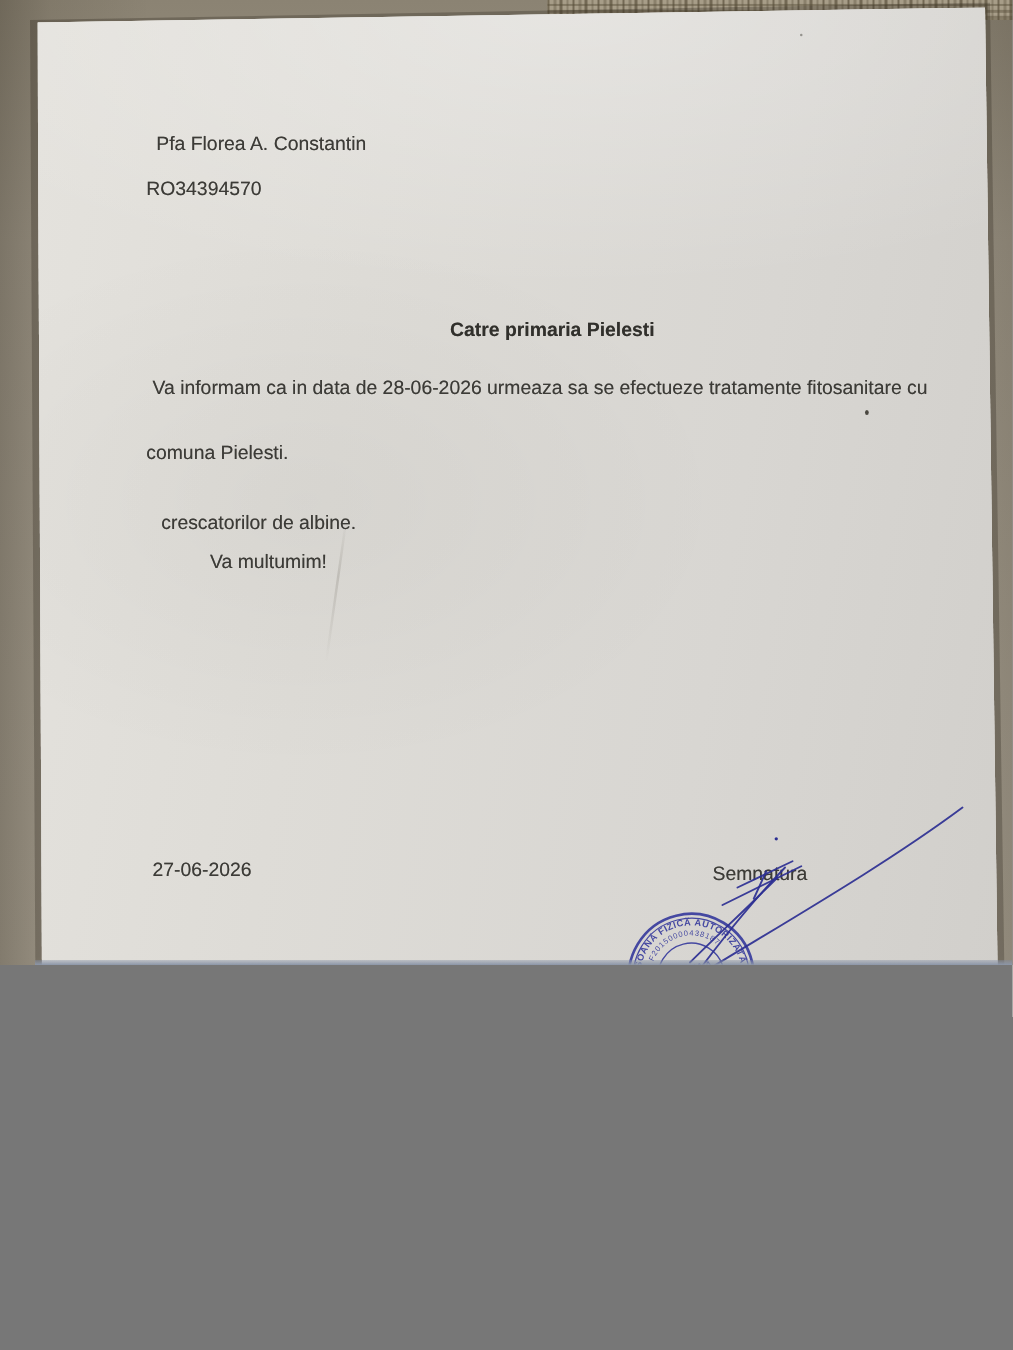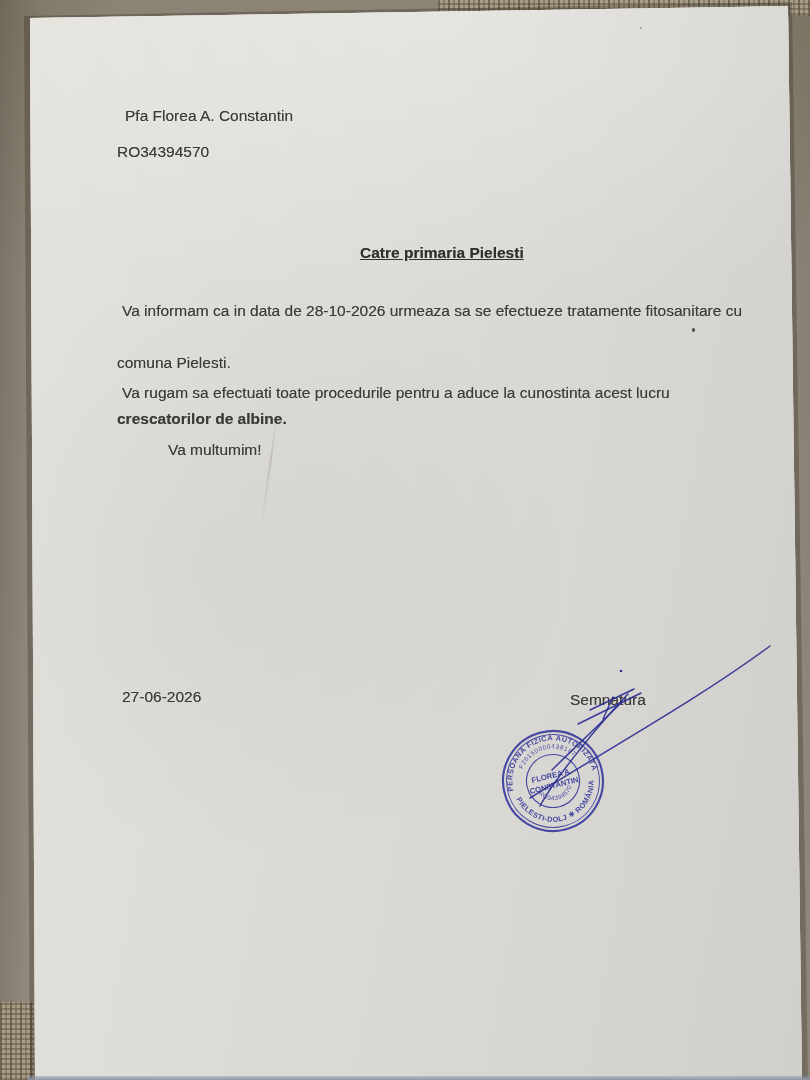--- a/index.html
+++ b/index.html
@@ -4,7 +4,7 @@
 <style>
   html,body{margin:0;padding:0;background:#777;}
   .stage{
-    position:relative;width:810px;height:1080px;overflow:hidden;
+    position:relative;width:810px;height:772px;overflow:hidden;
     font-family:"Liberation Sans","DejaVu Sans",sans-serif;
   }
   

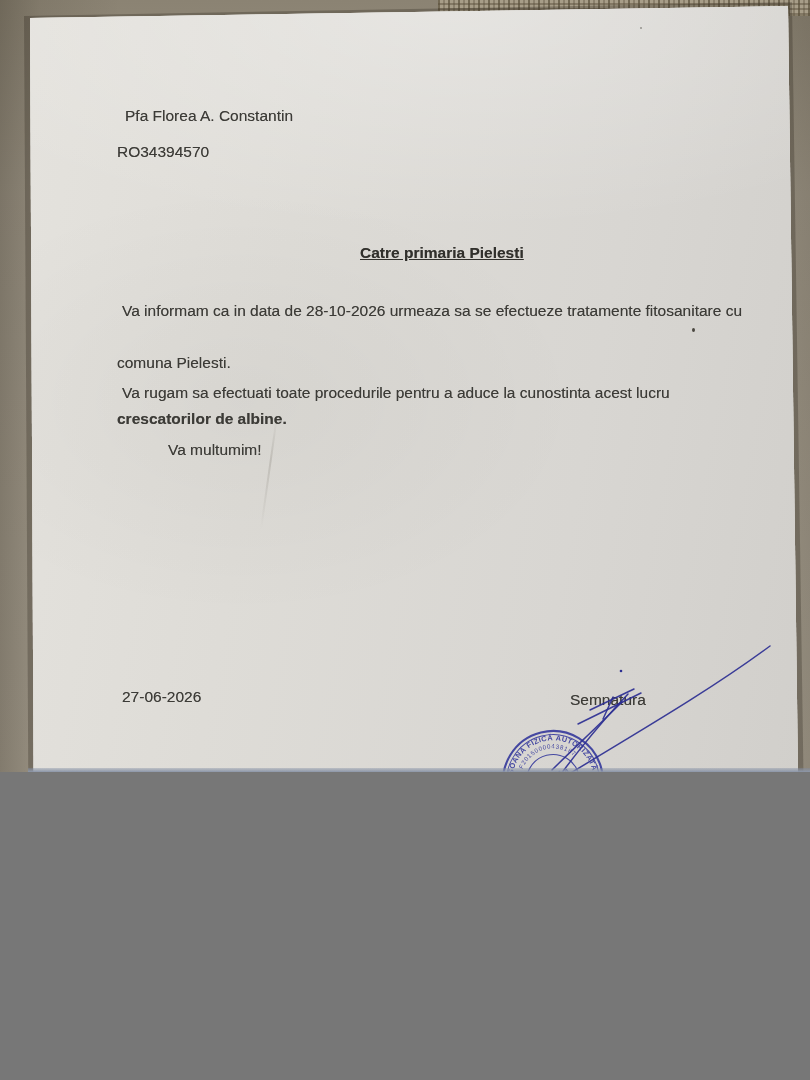--- a/index.html
+++ b/index.html
@@ -91,7 +91,7 @@
     <div class="txt" style="left:125px;top:103px;">Pfa Florea A. Constantin</div>
     <div class="txt" style="left:117px;top:139px;">RO34394570</div>
 
-    <div class="txt title" style="left:360px;top:240px;text-decoration:underline;">Catre primaria Pielesti</div>
+    <div class="txt title" style="left:360px;top:252px;">Catre primaria Pielesti</div>
 
     <div class="txt bodyline" style="left:122px;top:298px;">Va informam ca in data de 28-10-2026 urmeaza sa se efectueze tratamente fitosanitare cu</div>
     <div class="txt bodyline" style="left:117px;top:350px;">comuna Pielesti.</div>

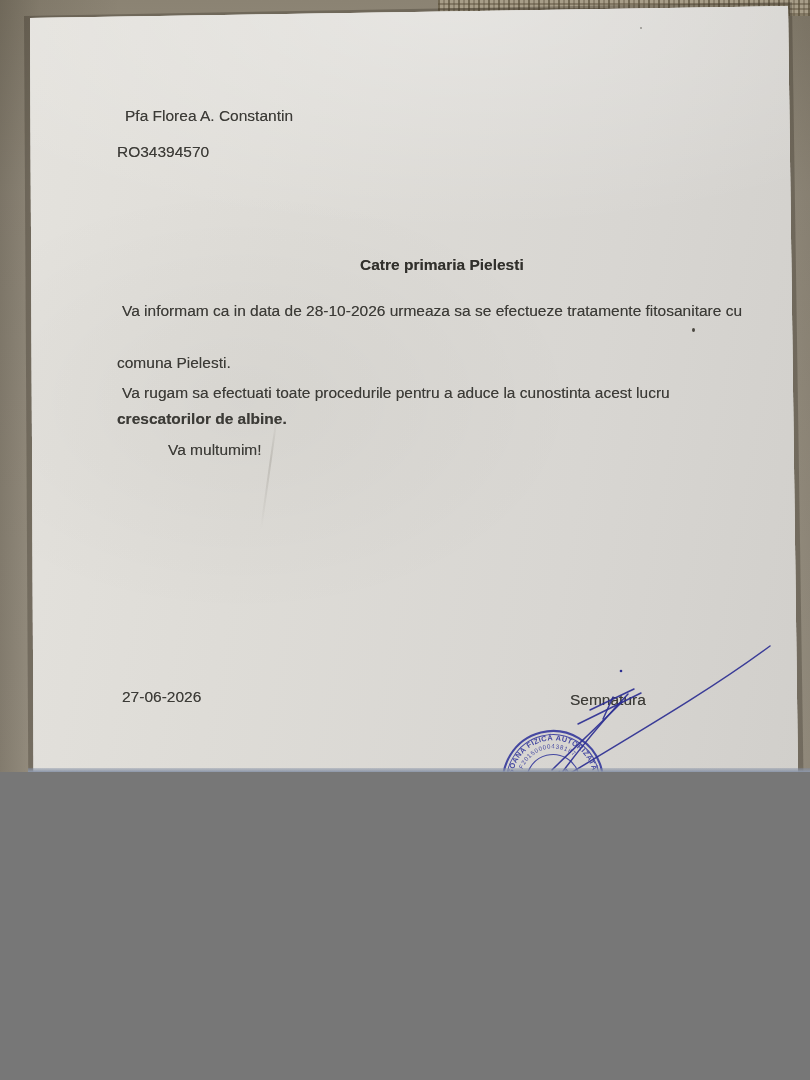--- a/index.html
+++ b/index.html
@@ -93,7 +93,7 @@
 
     <div class="txt title" style="left:360px;top:252px;">Catre primaria Pielesti</div>
 
-    <div class="txt bodyline" style="left:122px;top:298px;">Va informam ca in data de 28-10-2026 urmeaza sa se efectueze tratamente fitosanitare cu</div>
+    <div class="txt bodyline" style="left:122px;top:298px;">Va informam ca in data de 28-06-2026 urmeaza sa se efectueze tratamente fitosanitare cu</div>
     <div class="txt bodyline" style="left:117px;top:350px;">comuna Pielesti.</div>
 
     <div class="txt bodyline" style="left:122px;top:380px;">Va rugam sa efectuati toate procedurile pentru a aduce la cunostinta acest lucru</div>

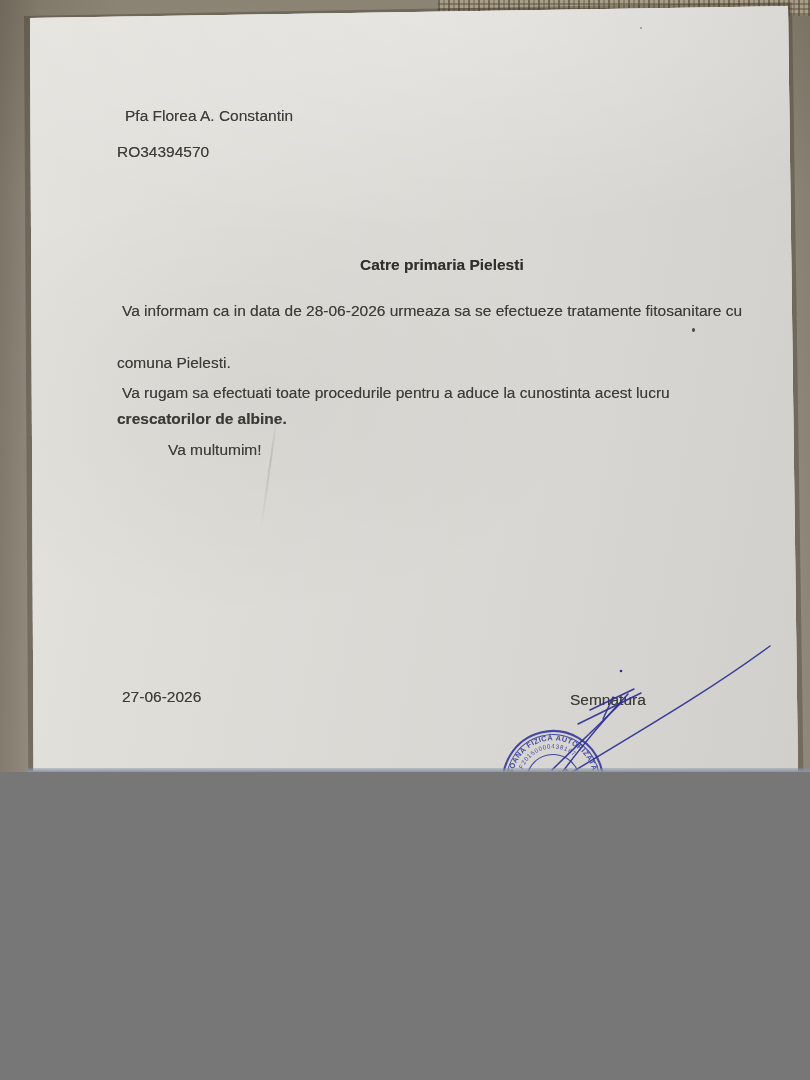--- a/index.html
+++ b/index.html
@@ -96,7 +96,6 @@
     <div class="txt bodyline" style="left:122px;top:298px;">Va informam ca in data de 28-06-2026 urmeaza sa se efectueze tratamente fitosanitare cu</div>
     <div class="txt bodyline" style="left:117px;top:350px;">comuna Pielesti.</div>
 
-    <div class="txt bodyline" style="left:122px;top:380px;">Va rugam sa efectuati toate procedurile pentru a aduce la cunostinta acest lucru</div>
     <div class="txt bodyline" style="left:117px;top:406px;font-weight:bold;">crescatorilor de albine.</div>
 
     <div class="txt bodyline" style="left:130px;top:437px;margin-left:38px;">Va multumim!</div>

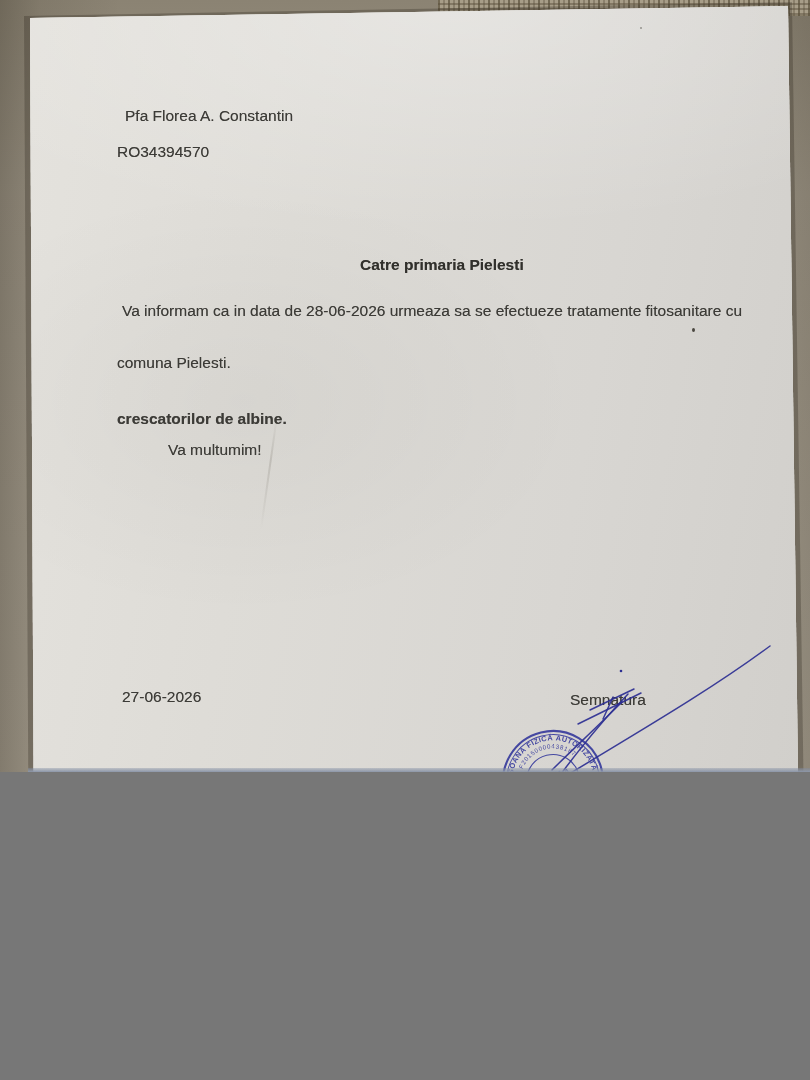--- a/index.html
+++ b/index.html
@@ -96,7 +96,7 @@
     <div class="txt bodyline" style="left:122px;top:298px;">Va informam ca in data de 28-06-2026 urmeaza sa se efectueze tratamente fitosanitare cu</div>
     <div class="txt bodyline" style="left:117px;top:350px;">comuna Pielesti.</div>
 
-    <div class="txt bodyline" style="left:117px;top:406px;font-weight:bold;">crescatorilor de albine.</div>
+    <div class="txt bodyline" style="left:129px;top:406px;">crescatorilor de albine.</div>
 
     <div class="txt bodyline" style="left:130px;top:437px;margin-left:38px;">Va multumim!</div>
 

